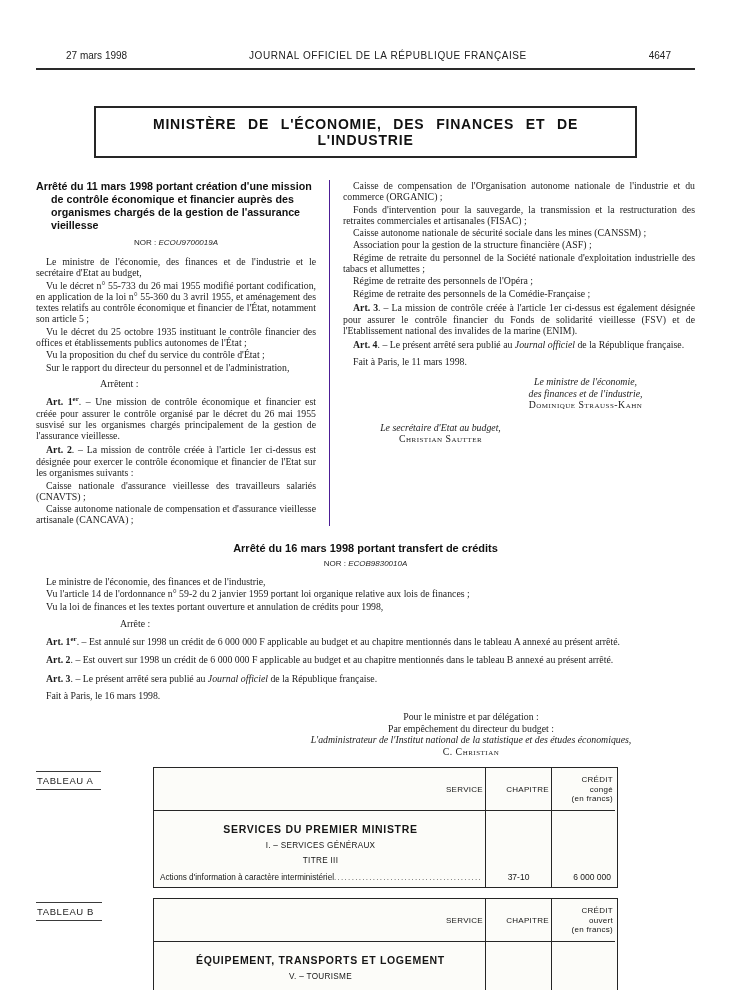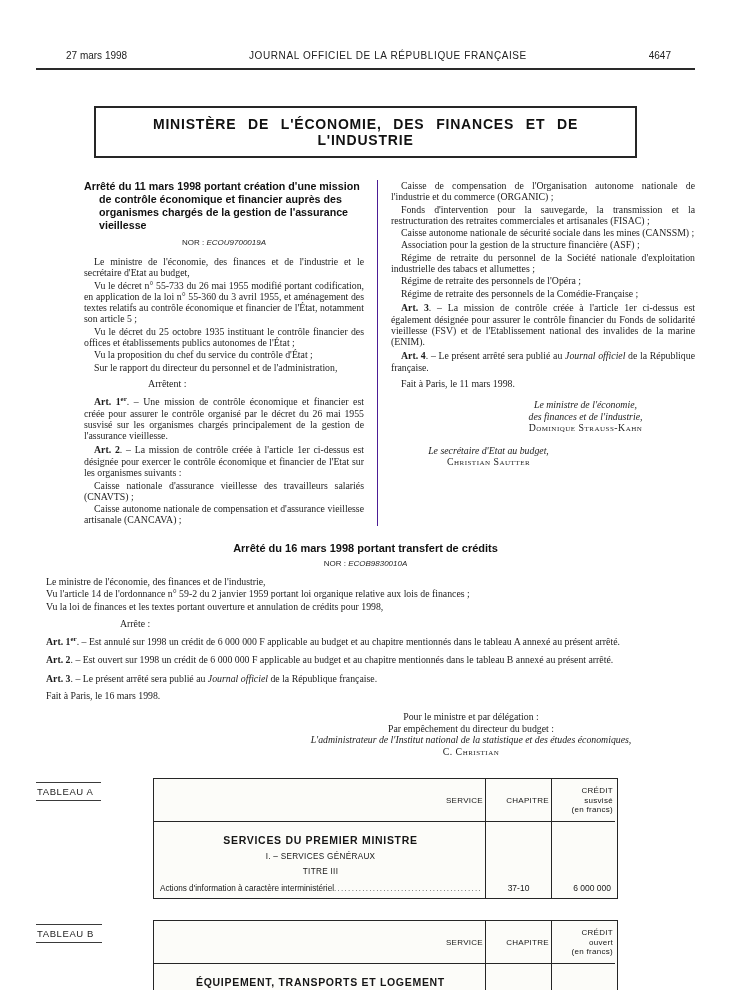--- a/index.html
+++ b/index.html
@@ -26,7 +26,7 @@
   }
   
   .cols { display:flex; margin-top:22px; }
-  .col-left  { width:293px; padding-right:13px; box-sizing:border-box;margin-left:48px; }
+  .col-left  { width:293px; padding-right:13px; box-sizing:border-box; }
   .col-right { flex:1; border-left:1px solid #4c1d95; padding-left:13px; }
   .a1-title {
     font-family:"Liberation Sans", sans-serif; font-weight:bold;

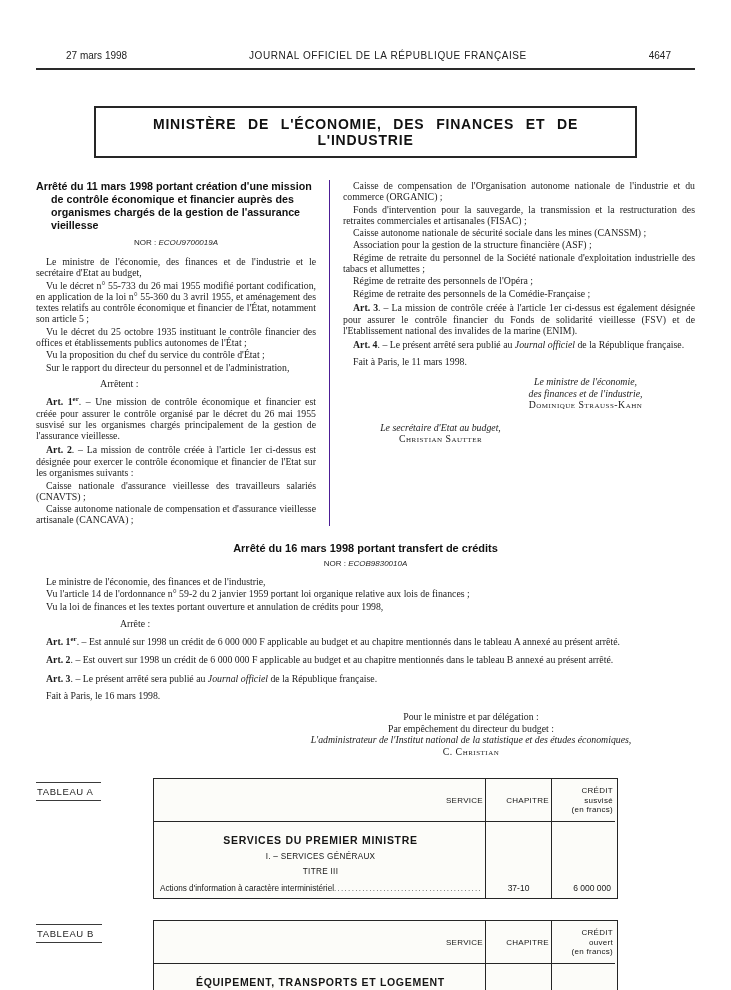--- a/index.html
+++ b/index.html
@@ -62,7 +62,7 @@
   .delegation .ital { font-style:italic; }
   .delegation .sig-name { font-variant:small-caps; }
   
-  .tbl-row { display:flex; margin-top:21px; }
+  .tbl-row { display:flex; margin-top:10px; }
   .tbl-label { width:117px; padding-top:3px; }
   .tbl-label span {
     display:inline-block; border-top:1.5px solid #3a3a3a; border-bottom:1.5px solid #3a3a3a;

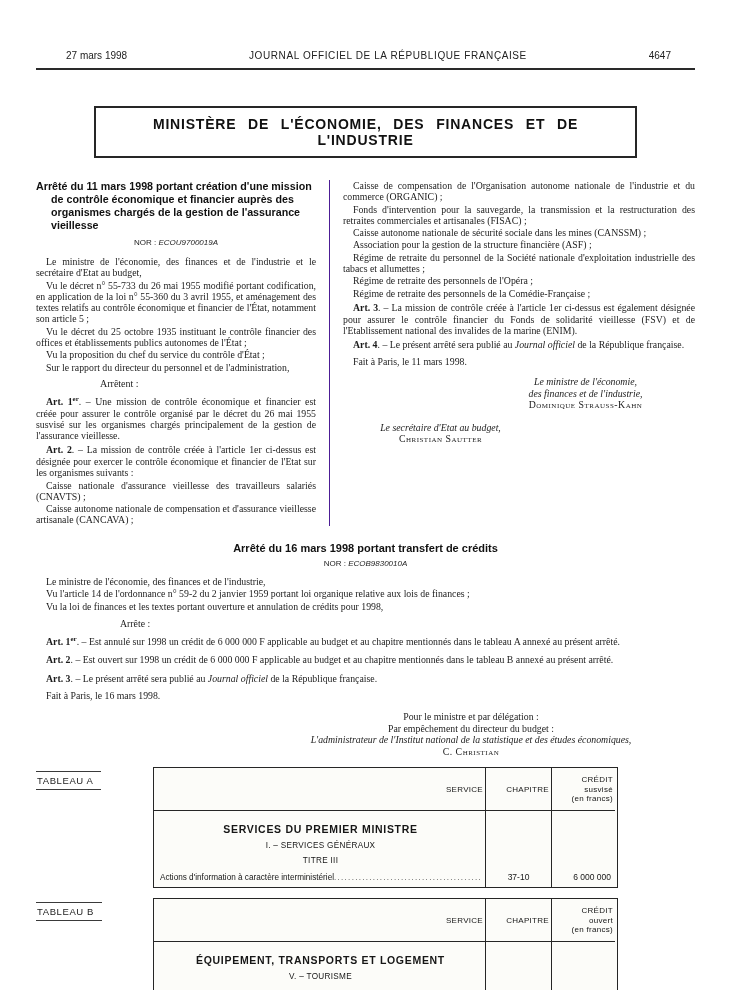--- a/index.html
+++ b/index.html
@@ -181,7 +181,7 @@
         <div>CHAPITRE</div>
         <div>
           <span>CRÉDIT</span>
-          <span>susvisé</span>
+          <span>congé</span>
           <span>(en francs)</span>
         </div>
       </div>

